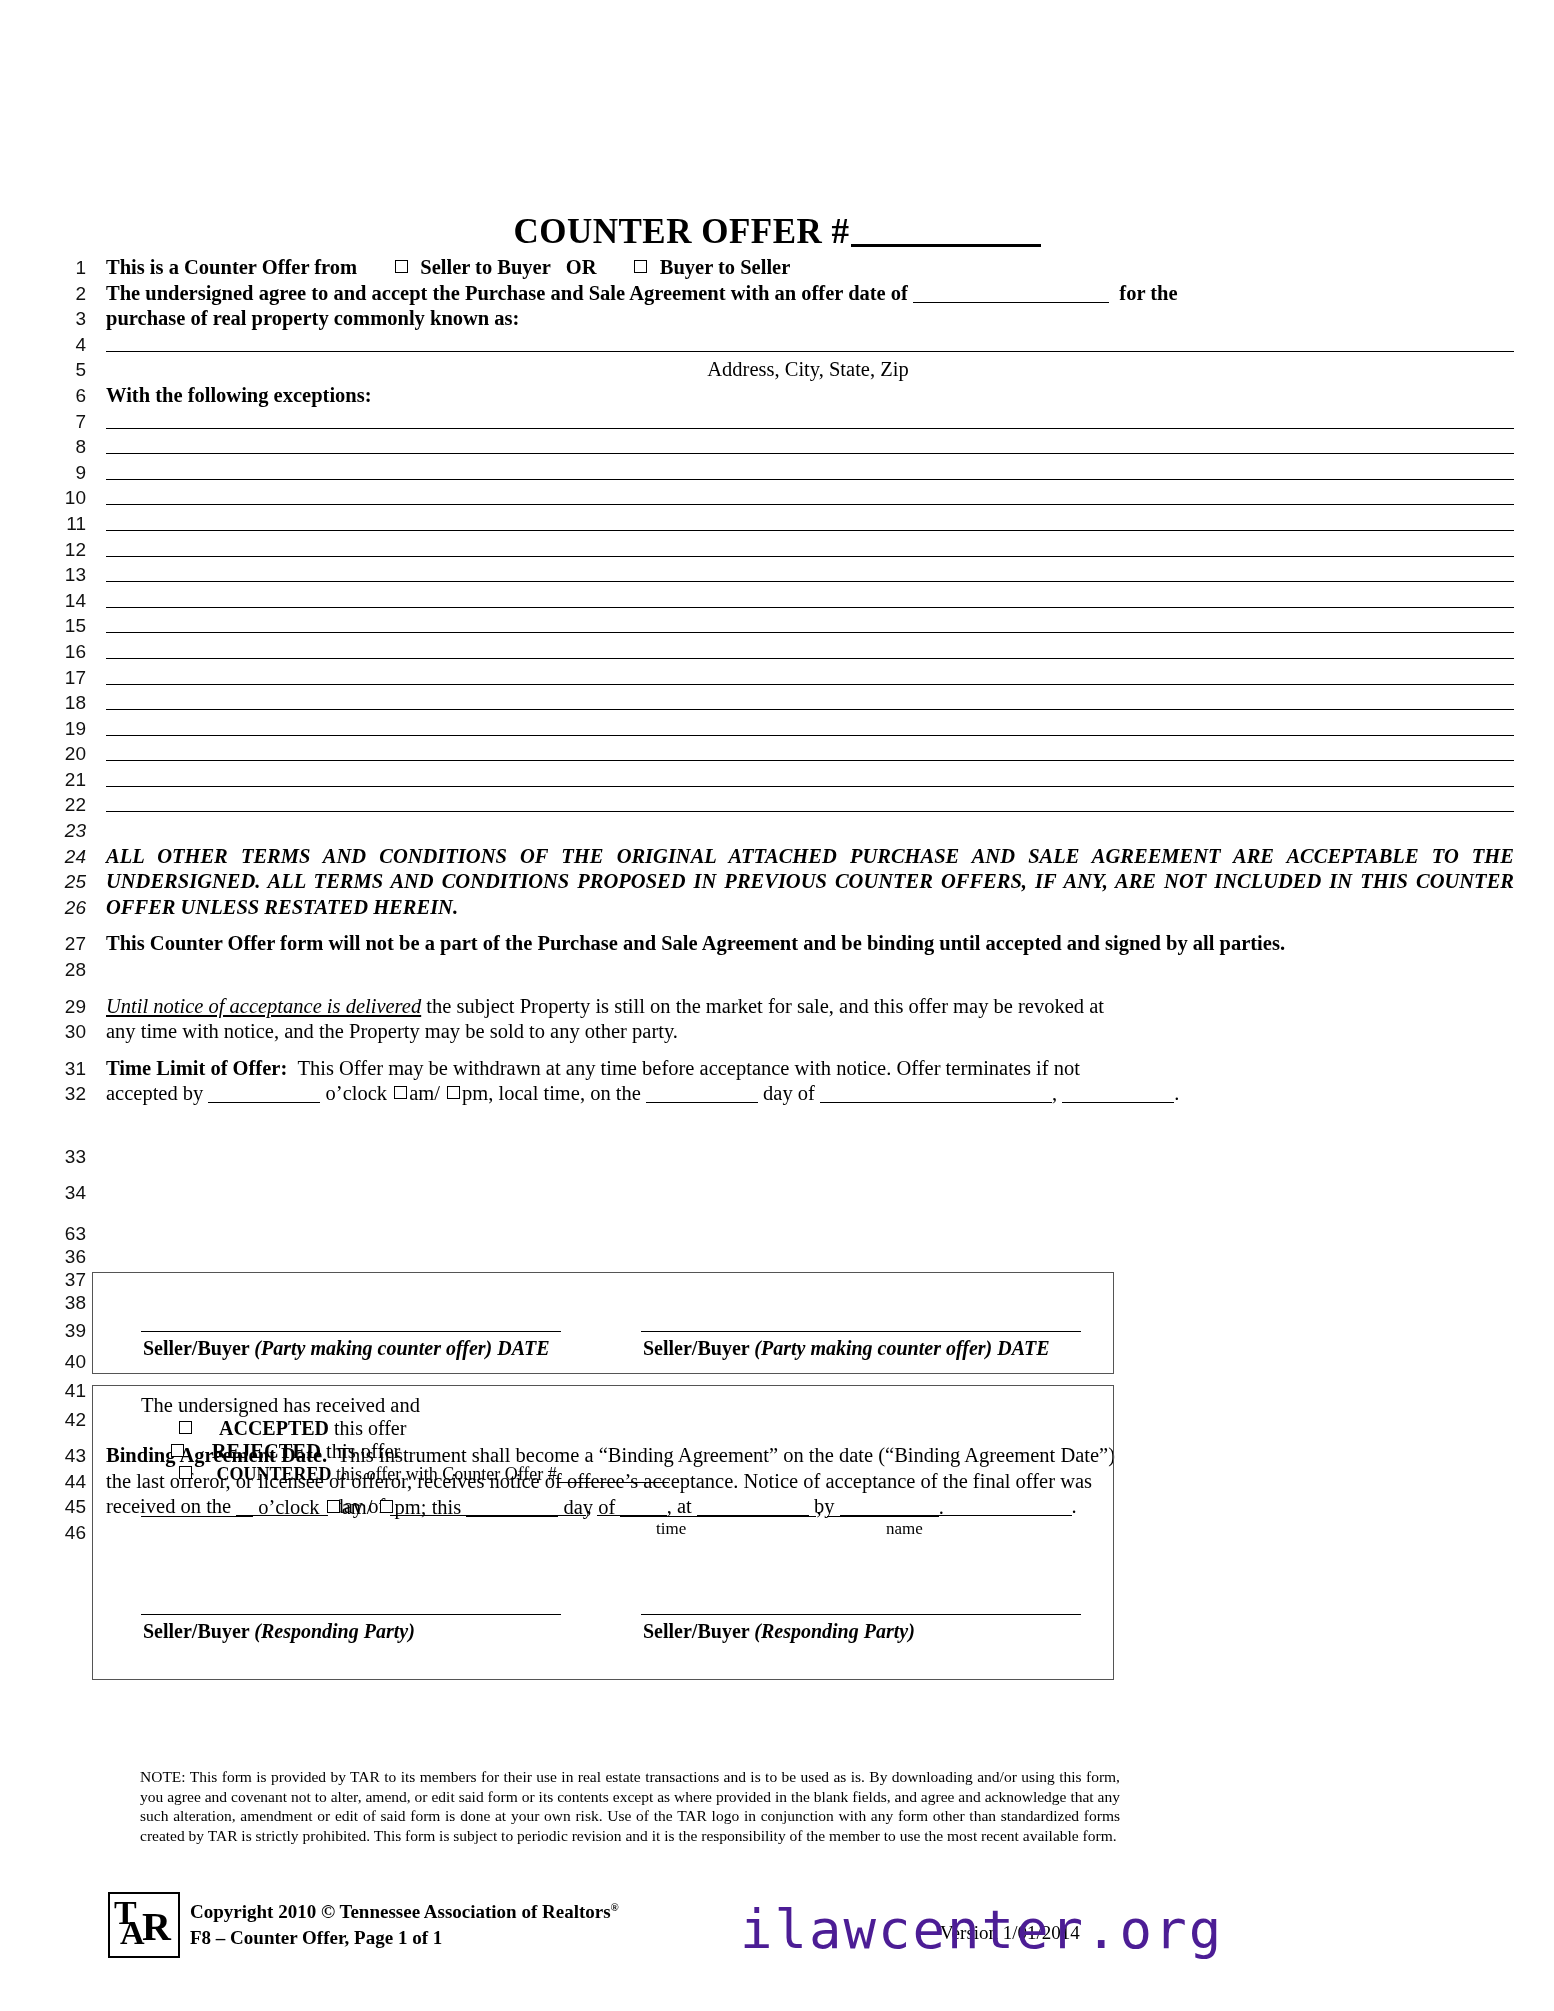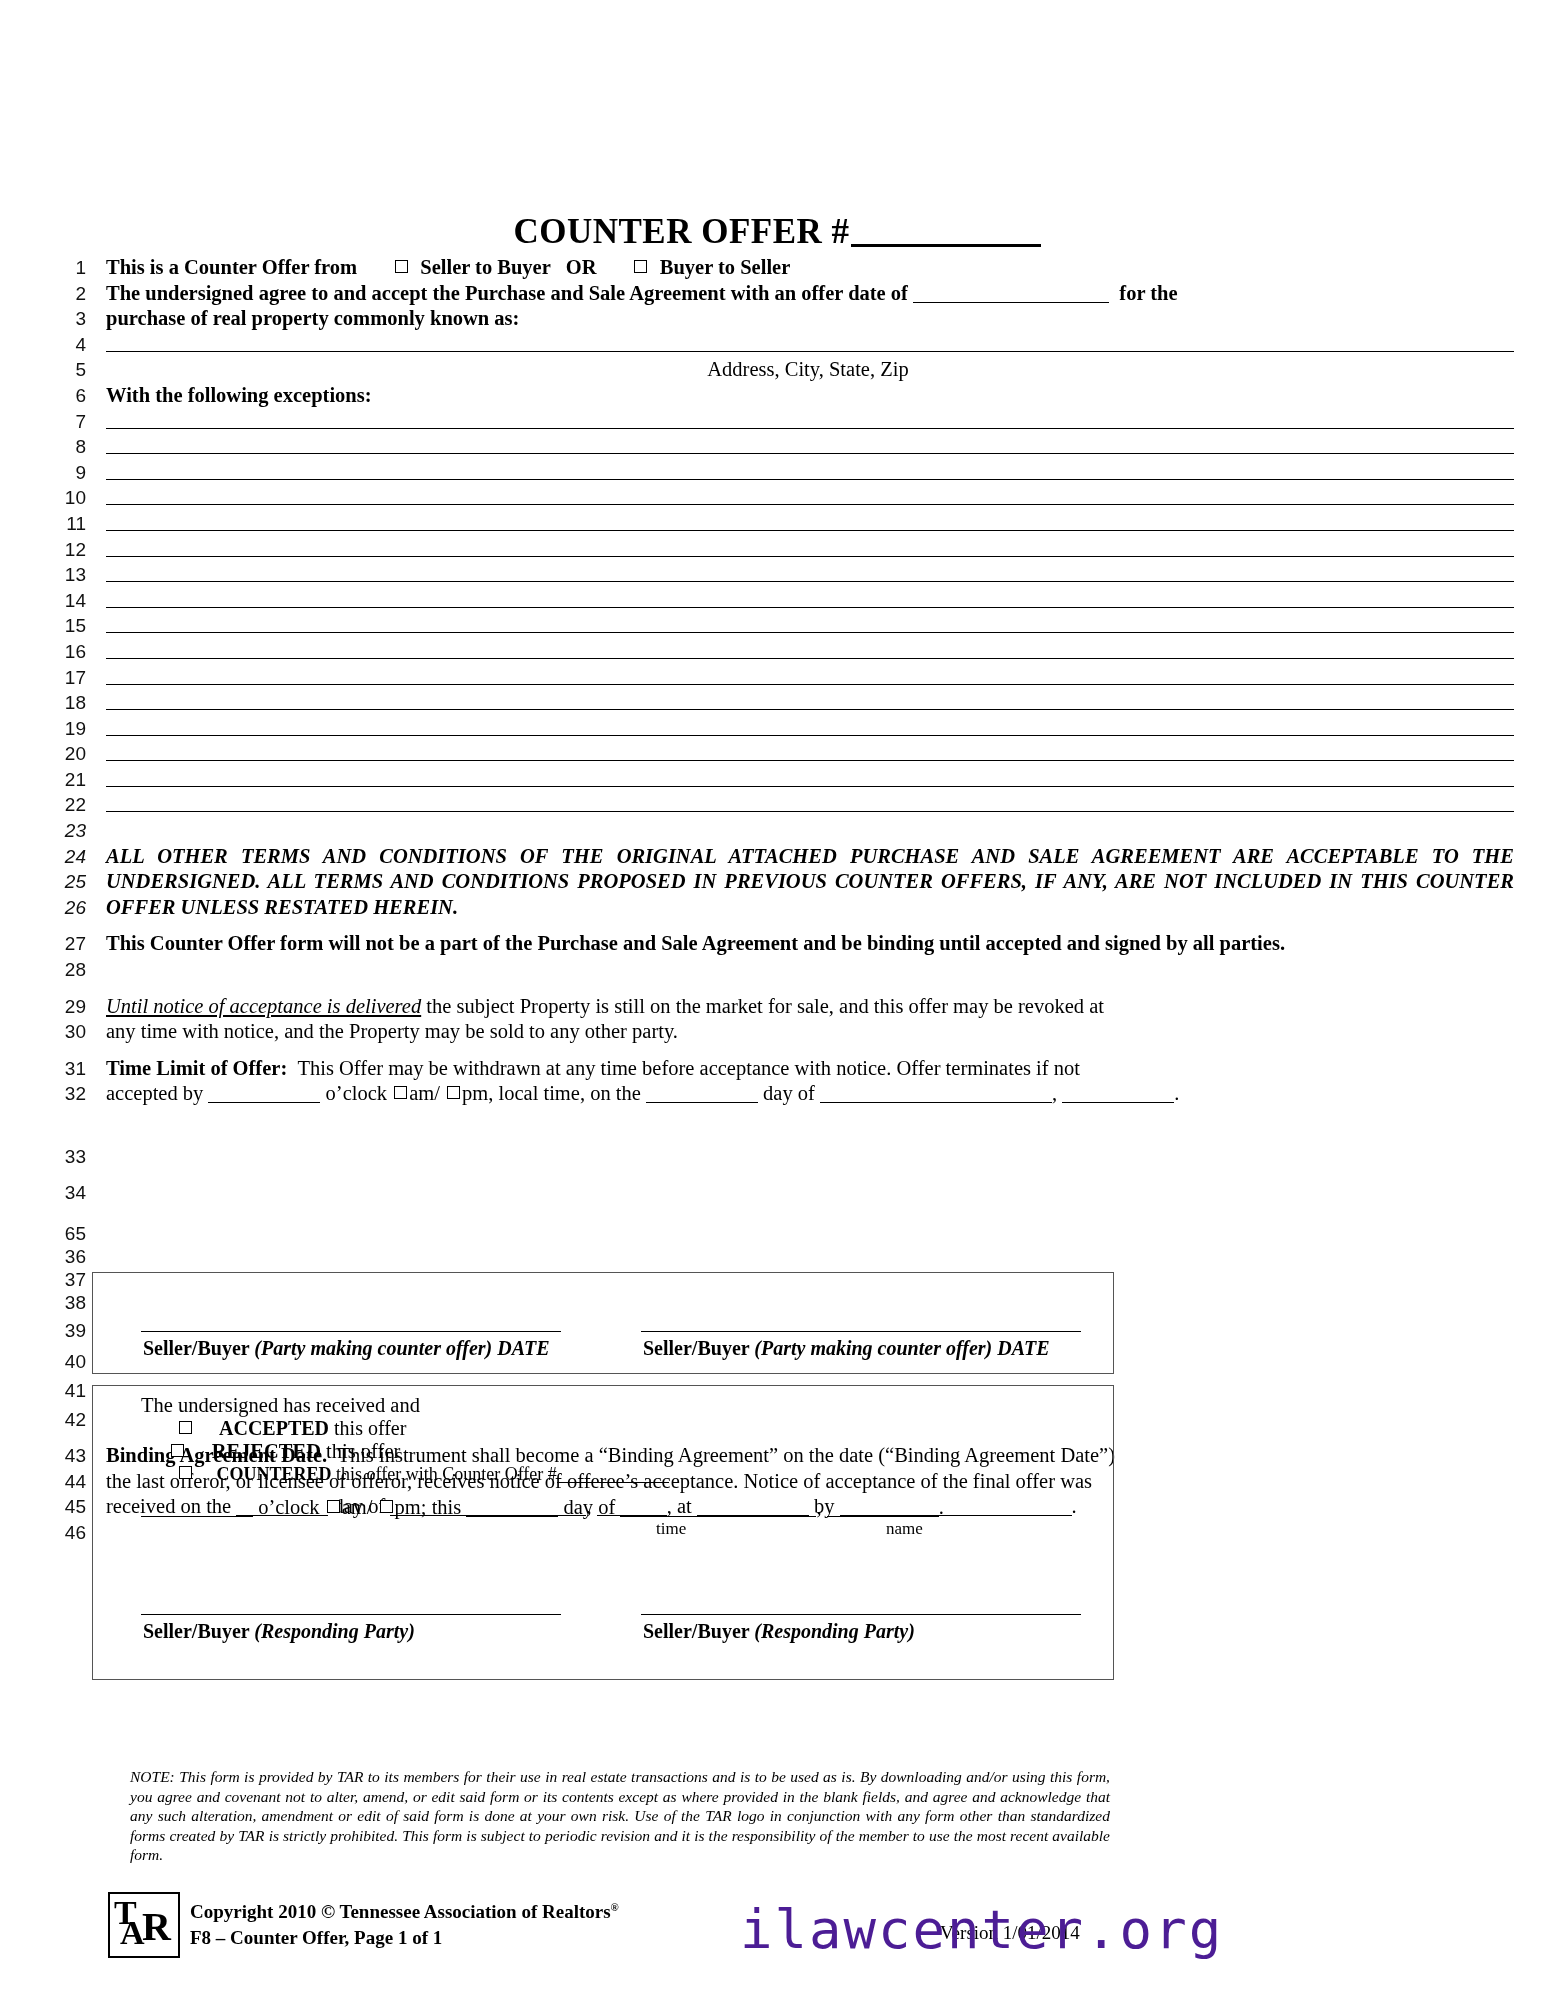--- a/index.html
+++ b/index.html
@@ -328,7 +328,7 @@
     <div style="height:13px"></div>
 
     <div class="row" style="min-height:23px;">
-        <div class="num" style="line-height:23px;">65</div>
+        <div class="num" style="line-height:23px;">63</div>
         <div class="content"></div>
       </div>
     <div class="row" style="min-height:23px;">

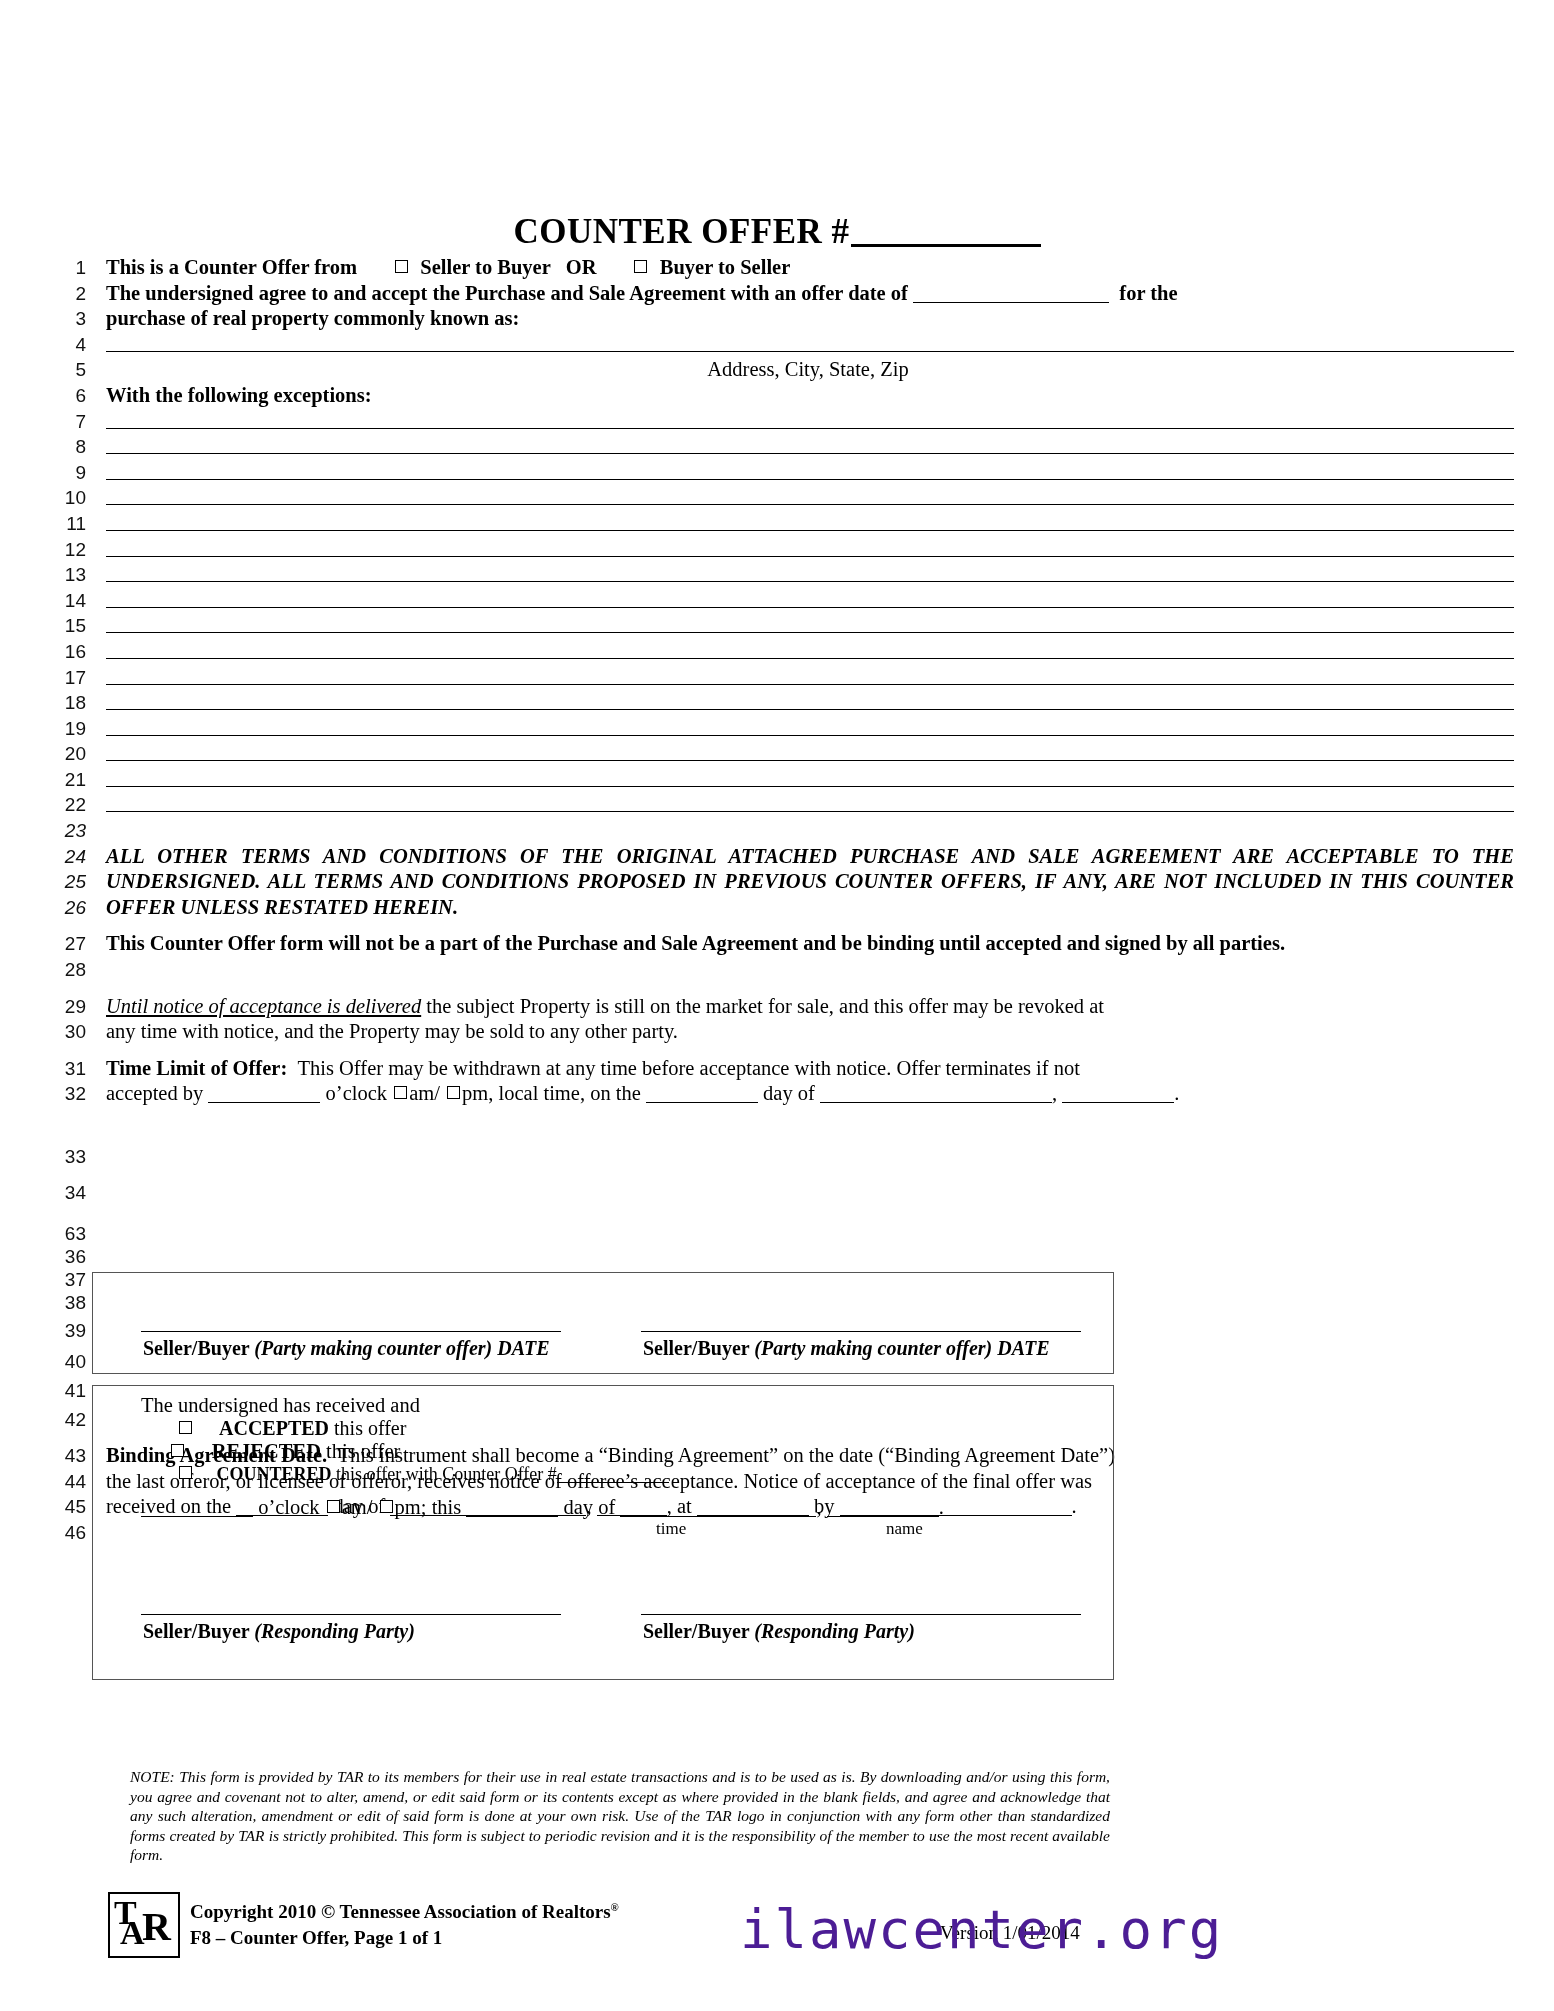--- a/index.html
+++ b/index.html
@@ -78,8 +78,8 @@
 
   
   .note{
-    position:absolute;left:130px;top:1767px;width:980px;
-    font-size:15.5px;line-height:19.6px;font-style:italic;text-align:justify;
+    position:absolute;left:140px;top:1767px;width:980px;
+    font-size:15.5px;line-height:19.6px;text-align:justify;
   }
 
   

